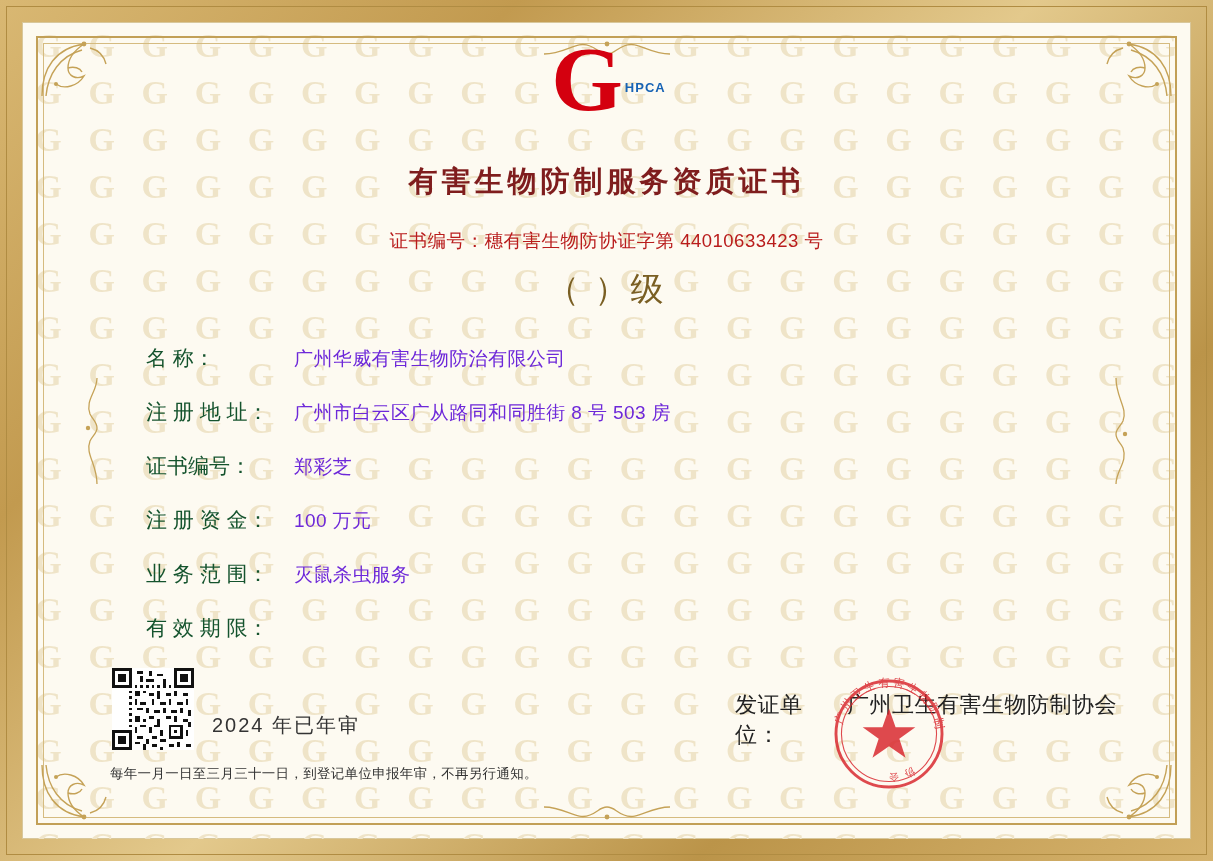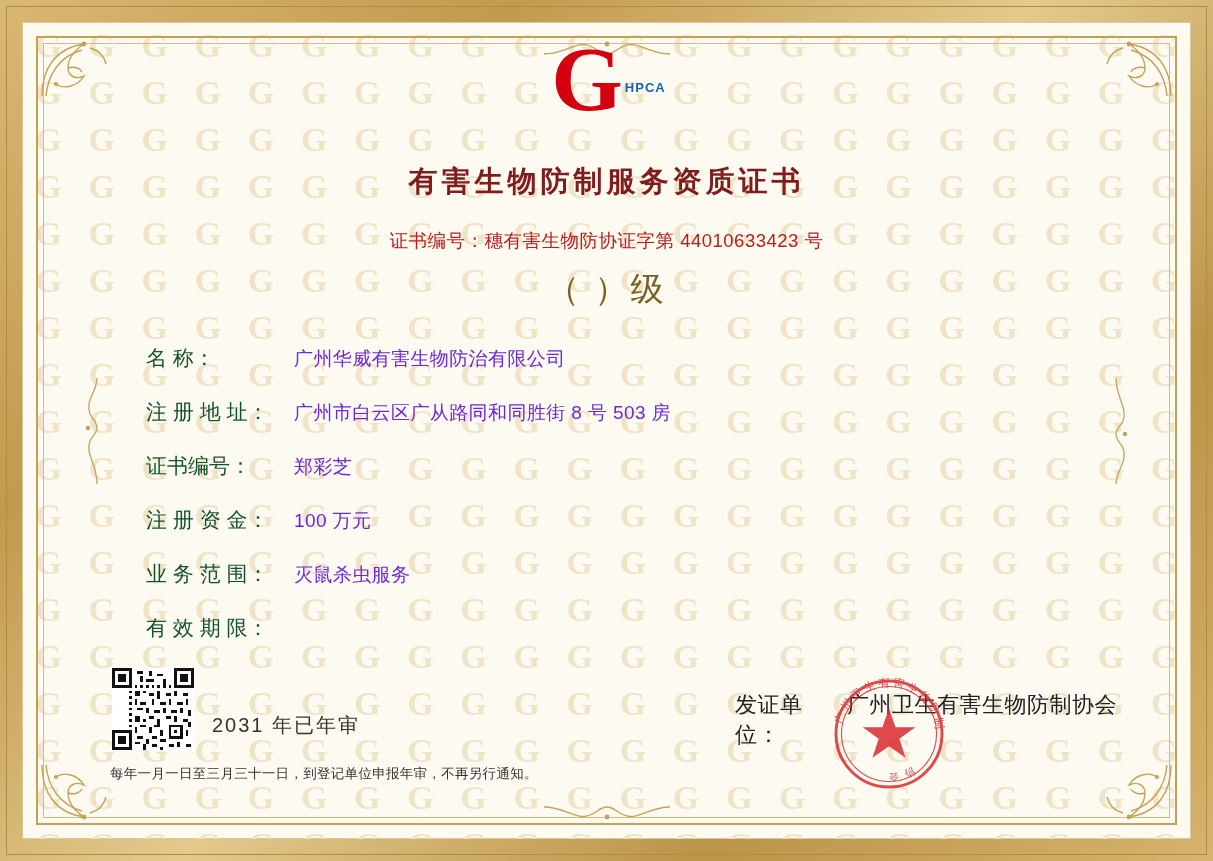--- a/index.html
+++ b/index.html
@@ -879,7 +879,7 @@
           </svg>
         </div>
 
-        <div class="annual-check">2031 年已年审</div>
+        <div class="annual-check">2024 年已年审</div>
 
         <div class="issuer-block">
           <div class="issuer-row">

